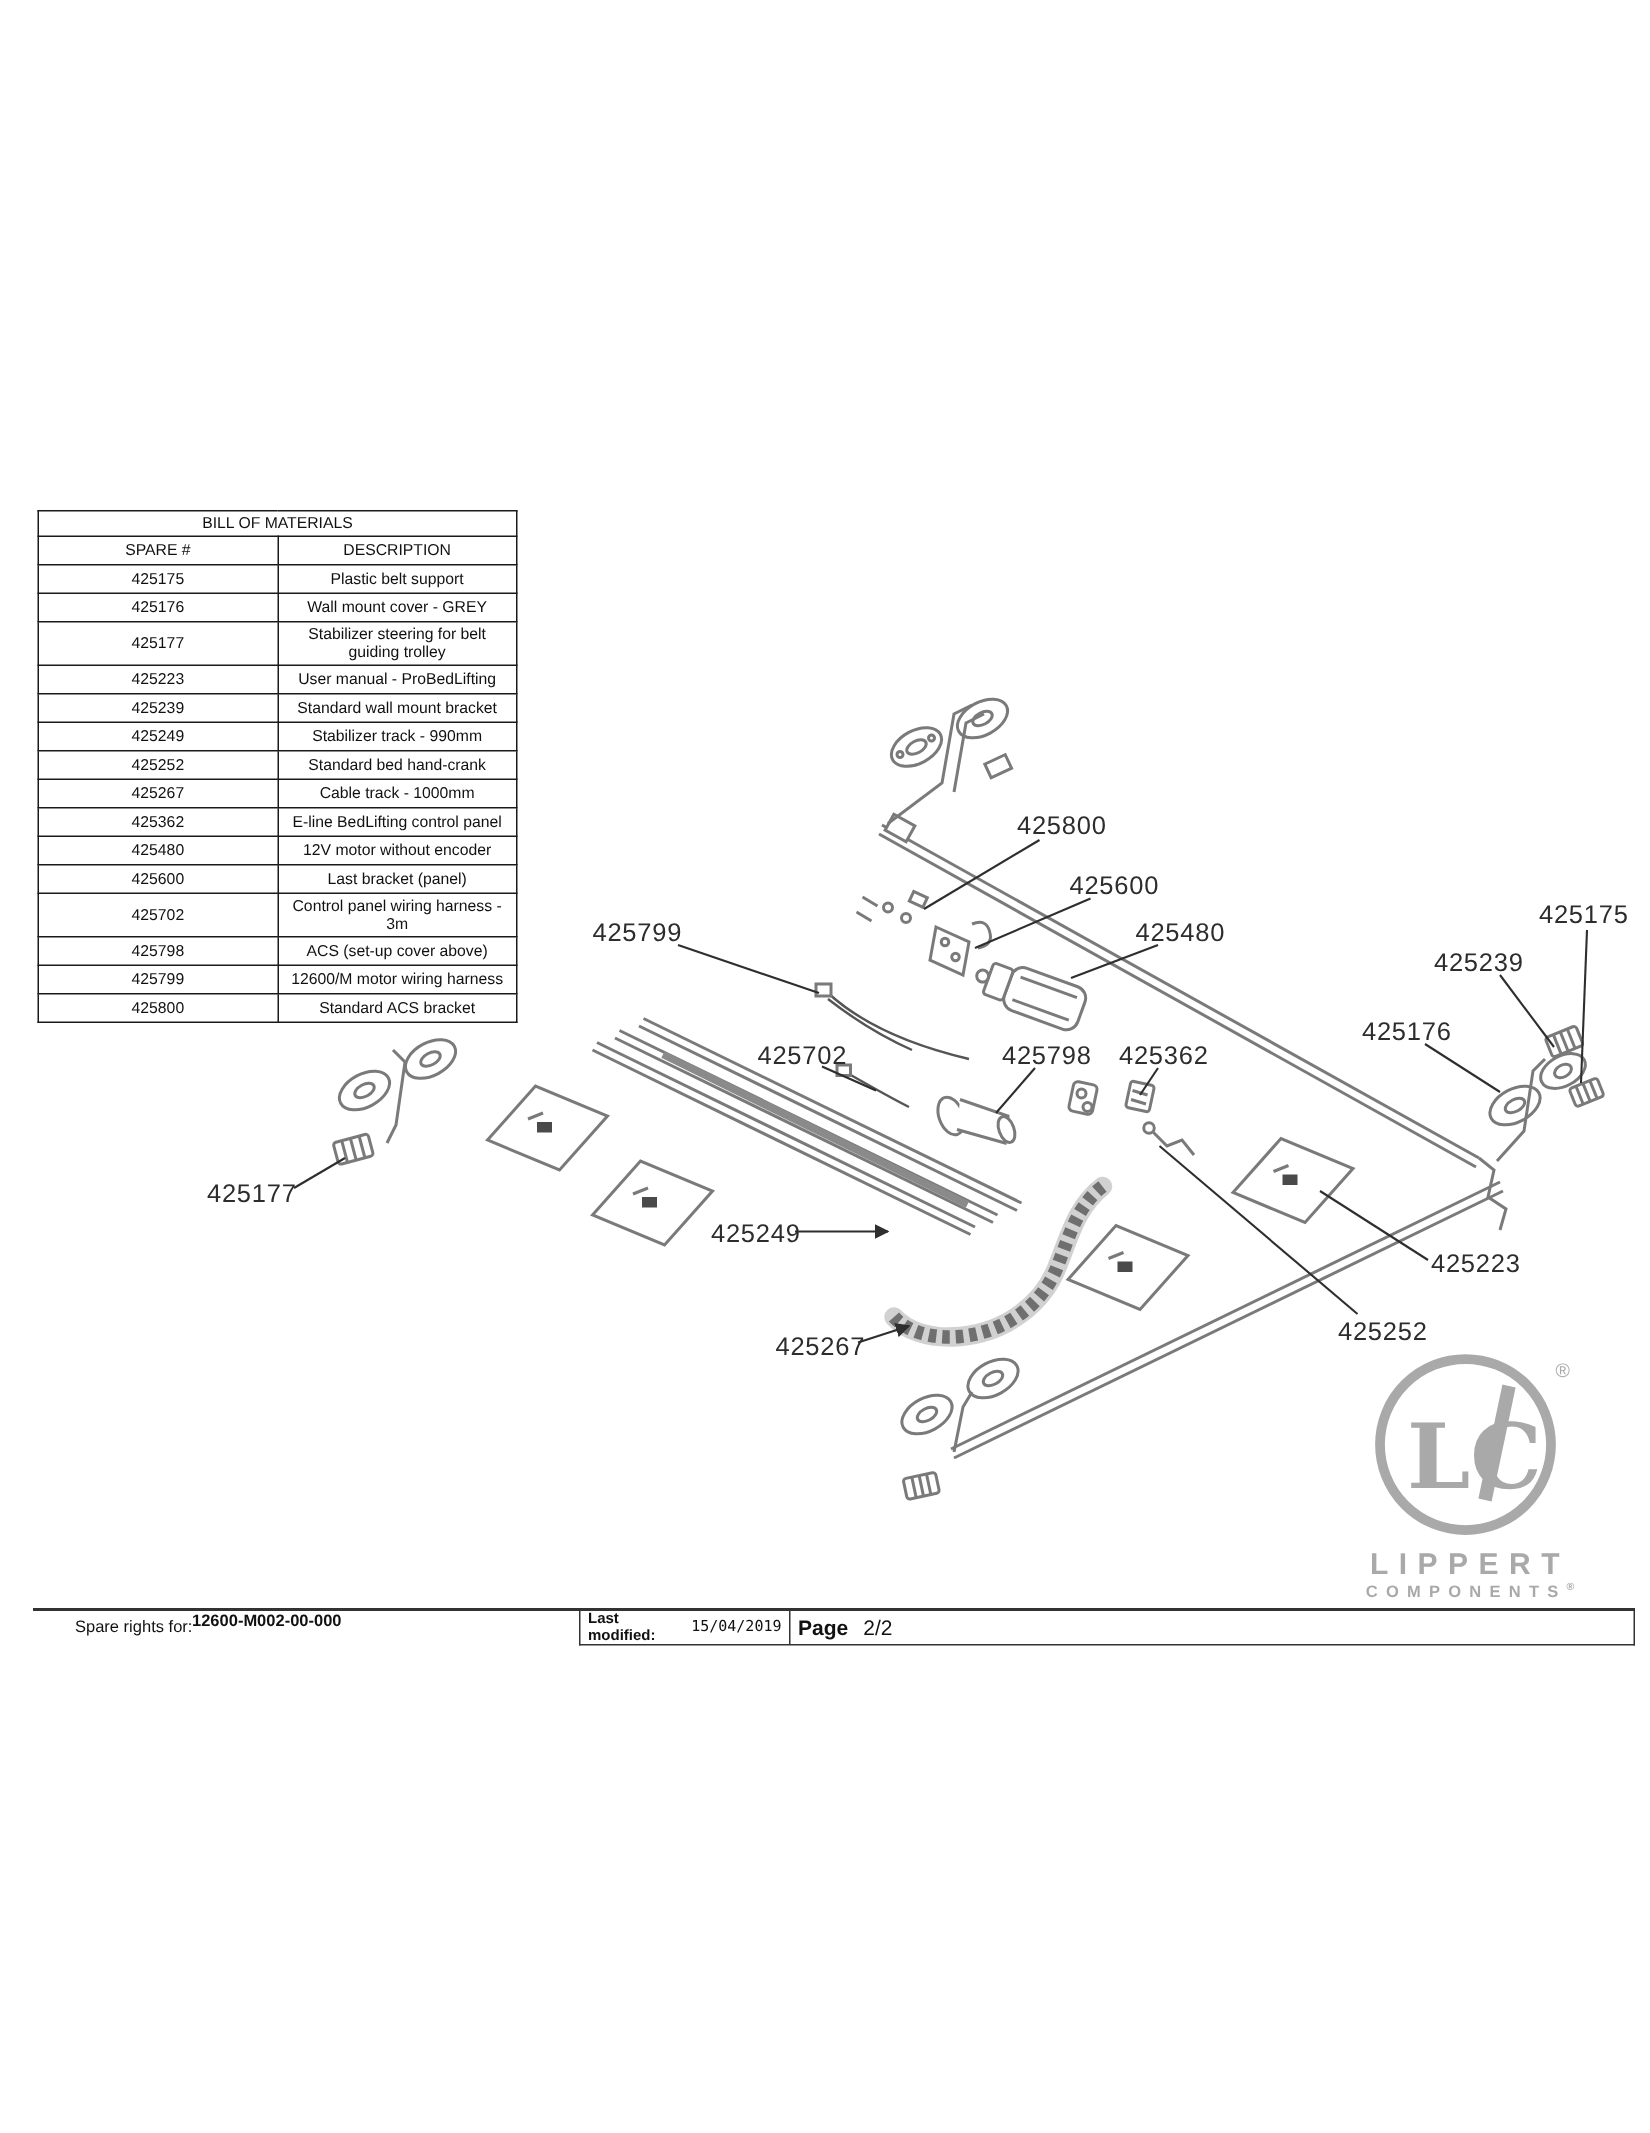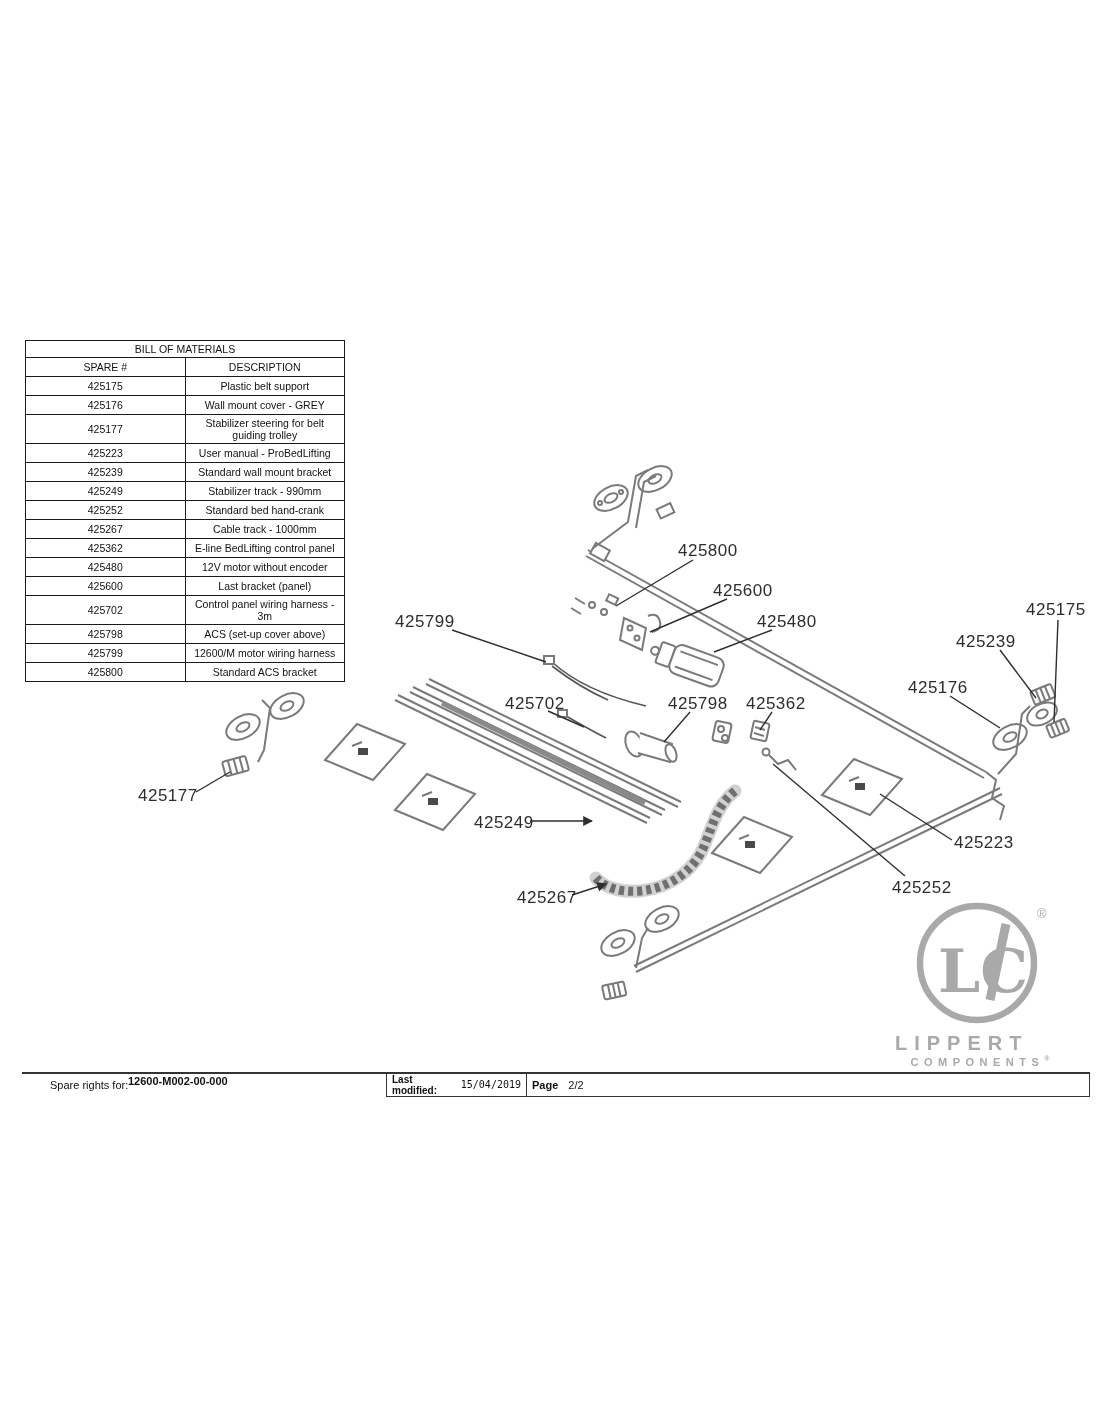--- a/index.html
+++ b/index.html
@@ -35,7 +35,7 @@
 
   
   .logo-brand1 { position:absolute; left:895px; top:1032px; width:170px;
-                 text-align:left; font-size:20px; font-weight:700;
+                 text-align:center; font-size:20px; font-weight:700;
                  letter-spacing:7px; color:#a9a9a9; }
   .logo-brand2 { position:absolute; left:895px; top:1055px; width:170px;
                  text-align:center; font-size:11px; font-weight:600;

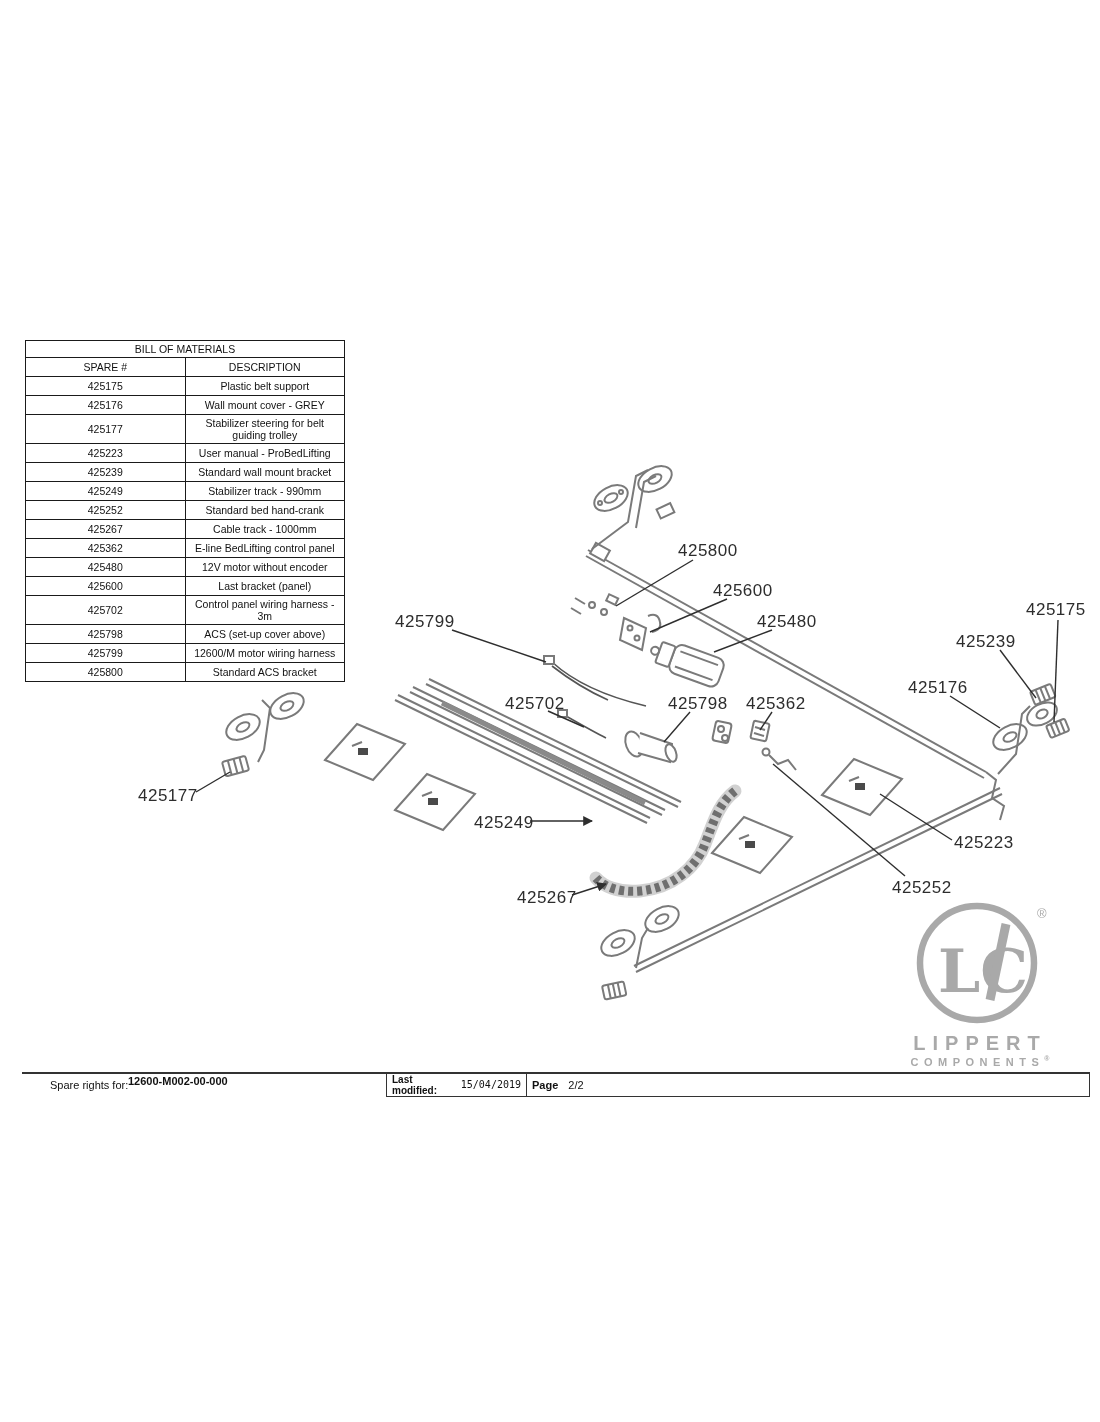--- a/index.html
+++ b/index.html
@@ -58,7 +58,7 @@
   .f-modified { width:140px; font-size:10px; color:#111; gap:4px; }
   .f-modified .lbl { font-weight:bold; }
   .f-modified .val { font-family:"DejaVu Sans Mono", monospace; font-size:10px; }
-  .f-page { width:94px; font-size:11px; color:#111; gap:10px; }
+  .f-page { width:94px; font-size:14px; color:#111; gap:10px; }
   .f-page .lbl { font-weight:bold; }
 </style>
 </head>

